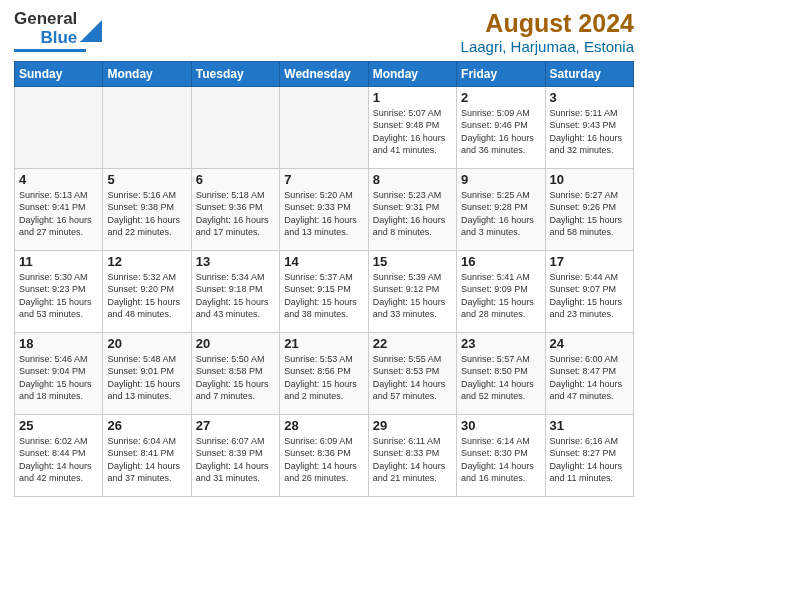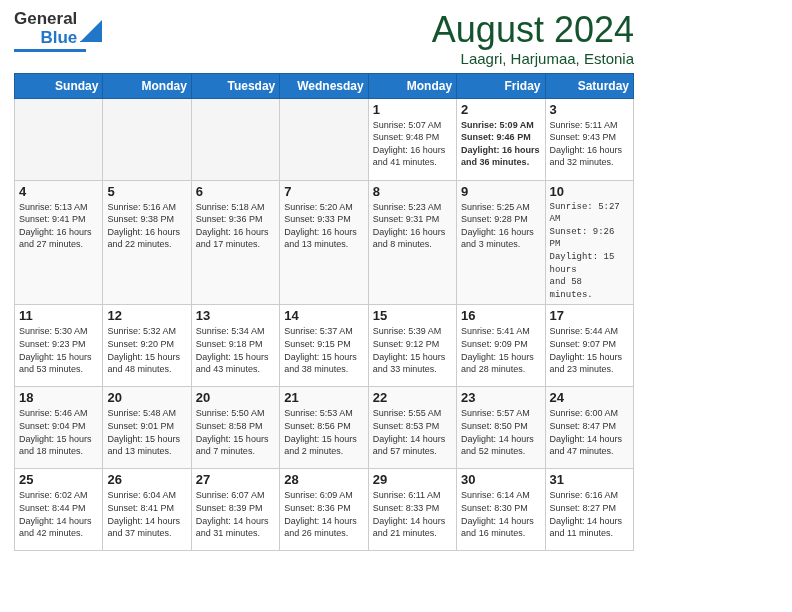--- a/index.html
+++ b/index.html
@@ -29,9 +29,9 @@
       text-align: right;
     }
     .month-year {
-      font-size: 36px;
-      font-weight: normal;
-      color: #14532d;
+      font-size: 25px;
+      font-weight: bold;
+      color: #a16207;
       line-height: 1.1;
     }
     .location {

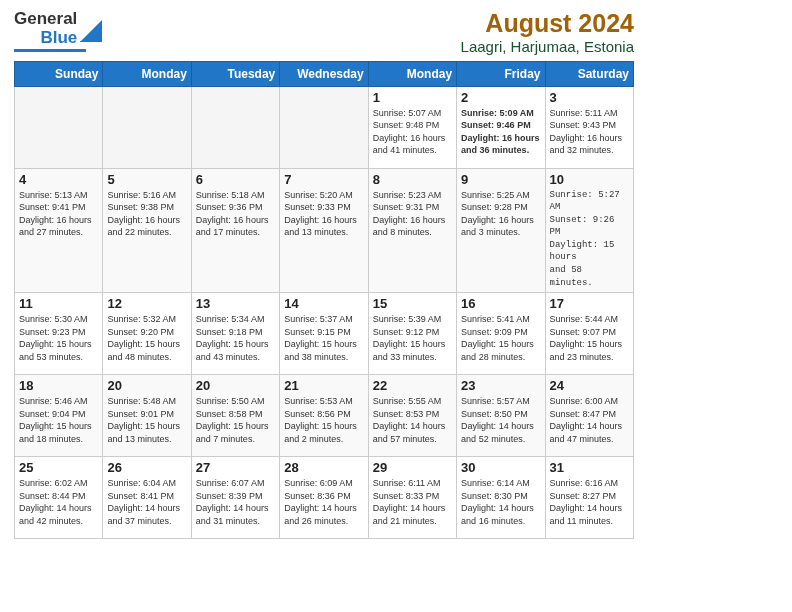--- a/index.html
+++ b/index.html
@@ -36,7 +36,7 @@
     }
     .location {
       font-size: 15px;
-      color: #14532d;
+      color: #0369a1;
     }
     table {
       width: 100%;

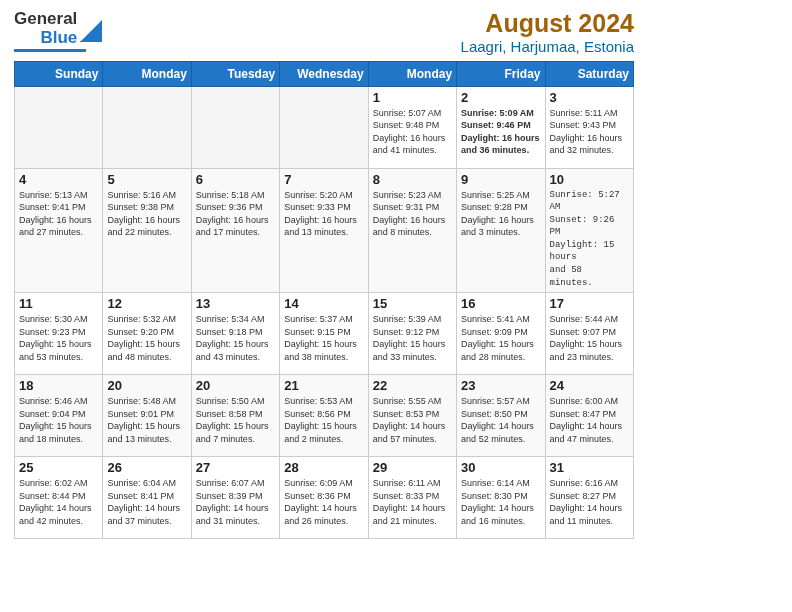--- a/index.html
+++ b/index.html
@@ -49,7 +49,7 @@
       font-size: 12px;
       font-weight: bold;
       padding: 5px 4px;
-      text-align: right;
+      text-align: left;
       border: 1px solid #1a5fa0;
     }
     td {

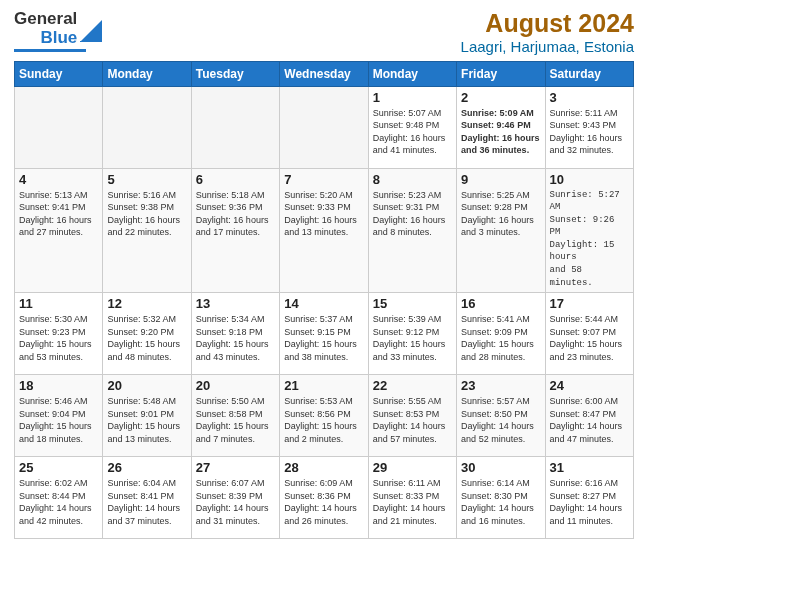--- a/index.html
+++ b/index.html
@@ -132,7 +132,7 @@
           </td>
           <td>
             <div class="day-number">2</div>
-            <div class="day-info" style="white-space: pre-line; font-weight: bold;">Sunrise: 5:09 AM
+            <div class="day-info" style="white-space: pre-line;">Sunrise: 5:09 AM
 Sunset: 9:46 PM
 Daylight: 16 hours
 and 36 minutes.</div>

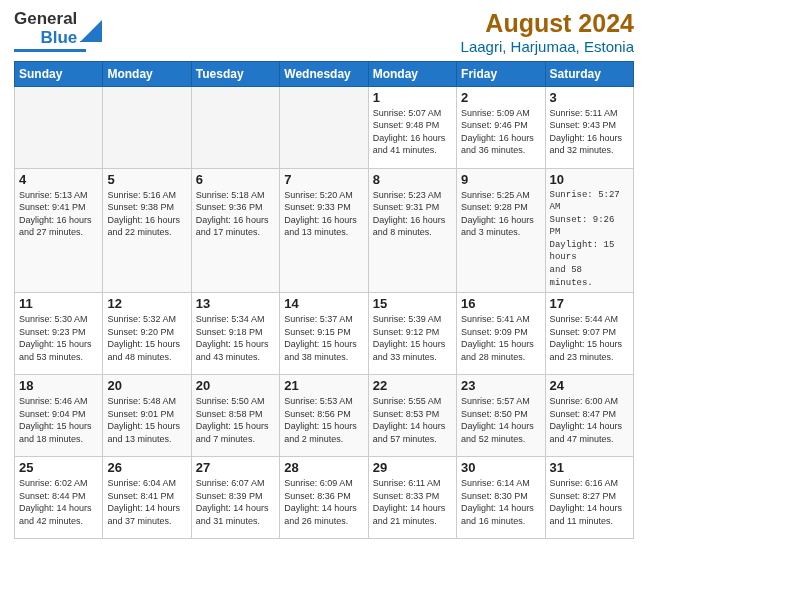--- a/index.html
+++ b/index.html
@@ -190,7 +190,7 @@
           </td>
           <td>
             <div class="day-number">10</div>
-            <div class="day-info" style="white-space: pre-line; font-family: Liberation Mono, monospace;">Sunrise: 5:27 AM
+            <div class="day-info" style="white-space: pre-line;">Sunrise: 5:27 AM
 Sunset: 9:26 PM
 Daylight: 15 hours
 and 58 minutes.</div>

